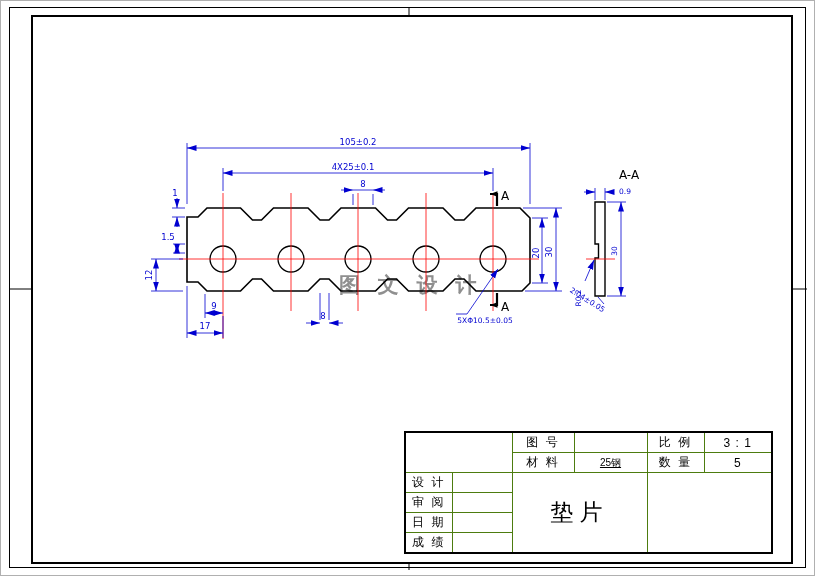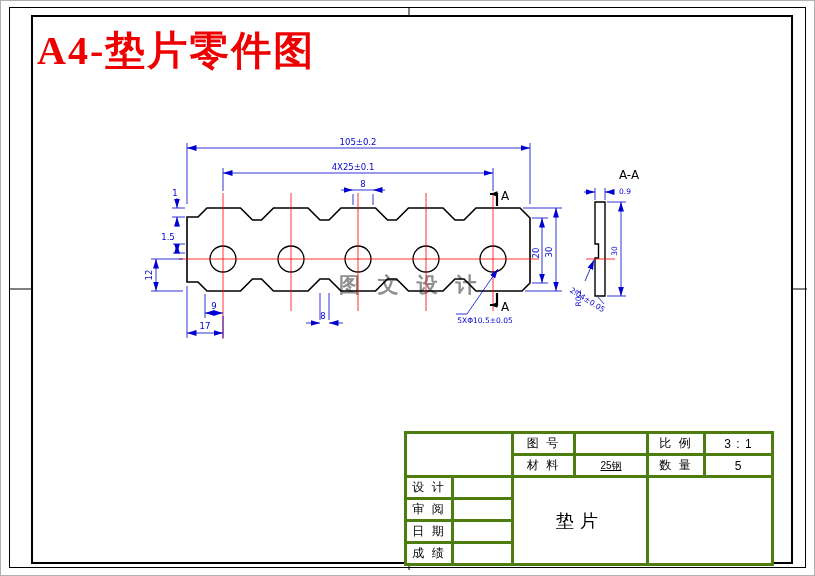--- a/index.html
+++ b/index.html
@@ -41,7 +41,6 @@
   <div class="outer-frame"></div>
   <div class="inner-frame"></div>
 
-  <div class="title">A4-垫片零件图</div>
 
   <div class="watermark">图 文 设 计</div>
 

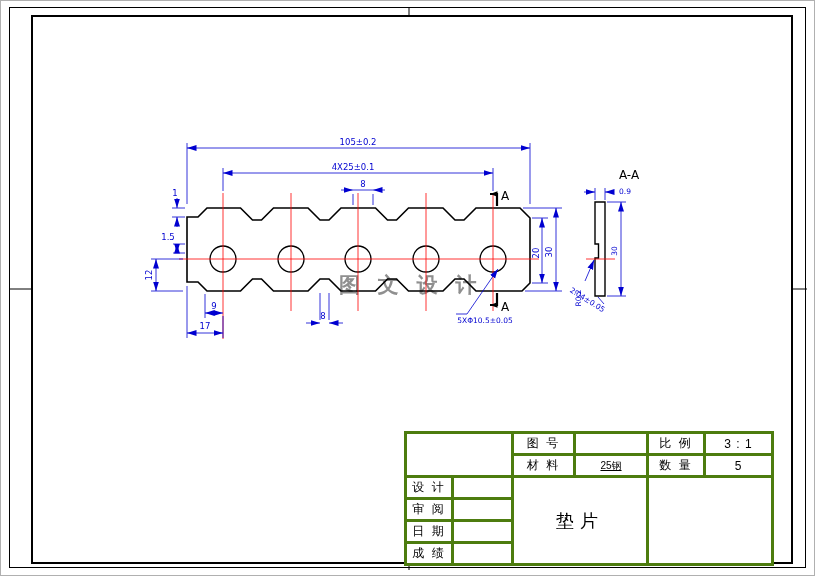--- a/index.html
+++ b/index.html
@@ -27,7 +27,7 @@
   .bt{fill:#000;font:12px "DejaVu Sans", sans-serif;text-anchor:middle;}
   .tb{position:absolute;left:403px;top:430px;width:367px;border-collapse:collapse;
         table-layout:fixed;border:2px solid #000;background:#fff;}
-  .tb td{border:3px solid #4d7c0f;height:19px;padding:0;text-align:center;vertical-align:middle;
+  .tb td{border:1px solid #4d7c0f;height:19px;padding:0;text-align:center;vertical-align:middle;
         font-size:12px;color:#000;letter-spacing:2px;white-space:nowrap;overflow:hidden;}
   .tb td.val{letter-spacing:1px;}
   .tb td.small{font-size:10px;letter-spacing:0;text-decoration:underline;}

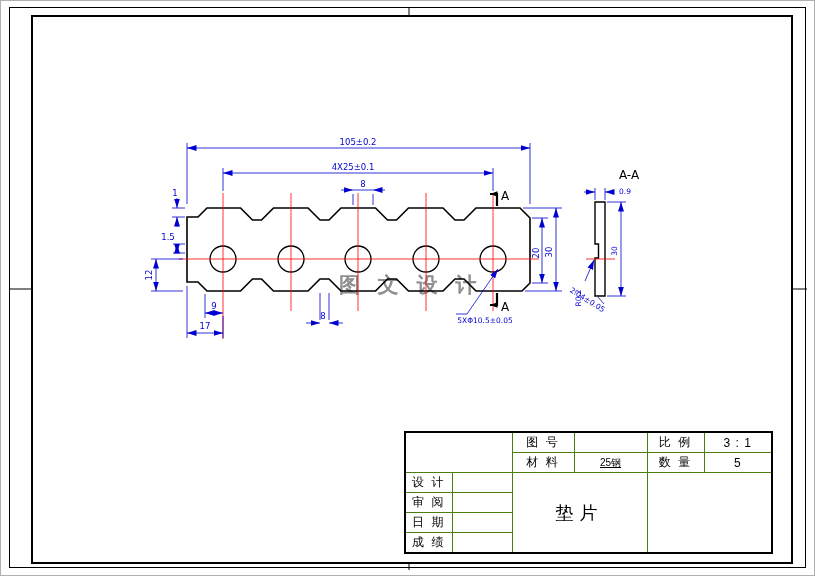--- a/index.html
+++ b/index.html
@@ -31,7 +31,7 @@
         font-size:12px;color:#000;letter-spacing:2px;white-space:nowrap;overflow:hidden;}
   .tb td.val{letter-spacing:1px;}
   .tb td.small{font-size:10px;letter-spacing:0;text-decoration:underline;}
-  .tb td.partname{font-size:18px;letter-spacing:6px;}
+  .tb td.partname{font-size:23px;letter-spacing:6px;}
 </style>
 </head>
 <body>

